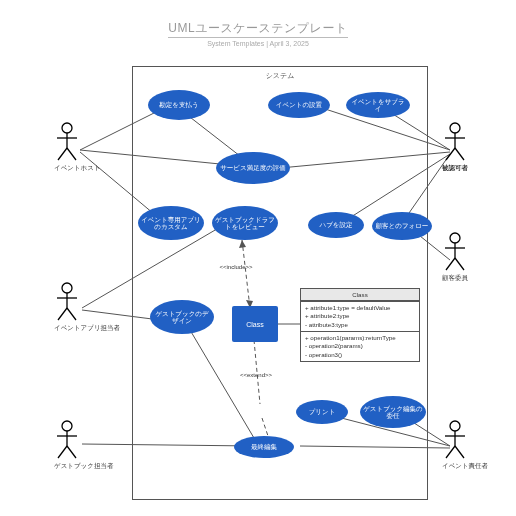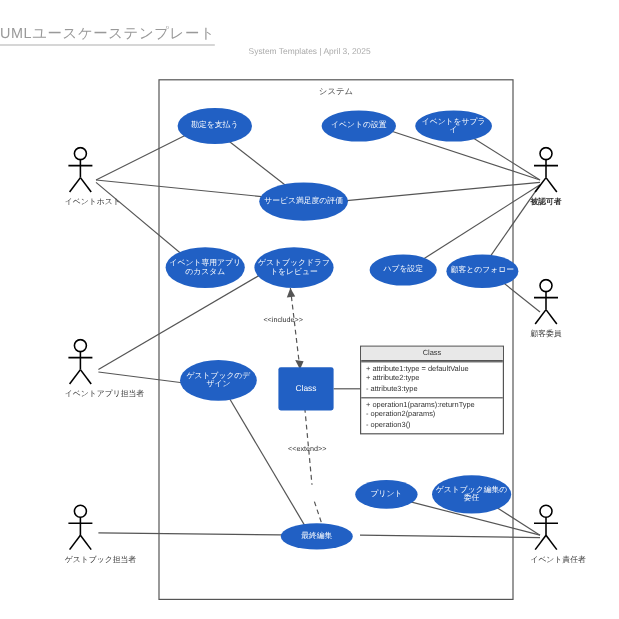--- a/index.html
+++ b/index.html
@@ -4,7 +4,7 @@
 <style>
   html,body{margin:0;padding:0;width:516px;height:516px;background:#fff;font-family:"Helvetica Neue",Arial,sans-serif;font-size:7px;color:#5c5c5c}
   .page{position:relative;width:516px;height:516px}
-  .title{position:absolute;top:20px;width:100%;text-align:left;font-size:12px;color:#999;letter-spacing:.5px}
+  .title{position:absolute;top:20px;width:100%;text-align:center;font-size:12px;color:#999;letter-spacing:.5px}
   .title .u{border-bottom:1px solid #bbb;padding-bottom:2px}
   .meta{position:absolute;top:40px;width:100%;text-align:center;font-size:7px;color:#aaa}
   .system{position:absolute;left:132px;top:66px;width:294px;height:432px;border:1px solid #555}

